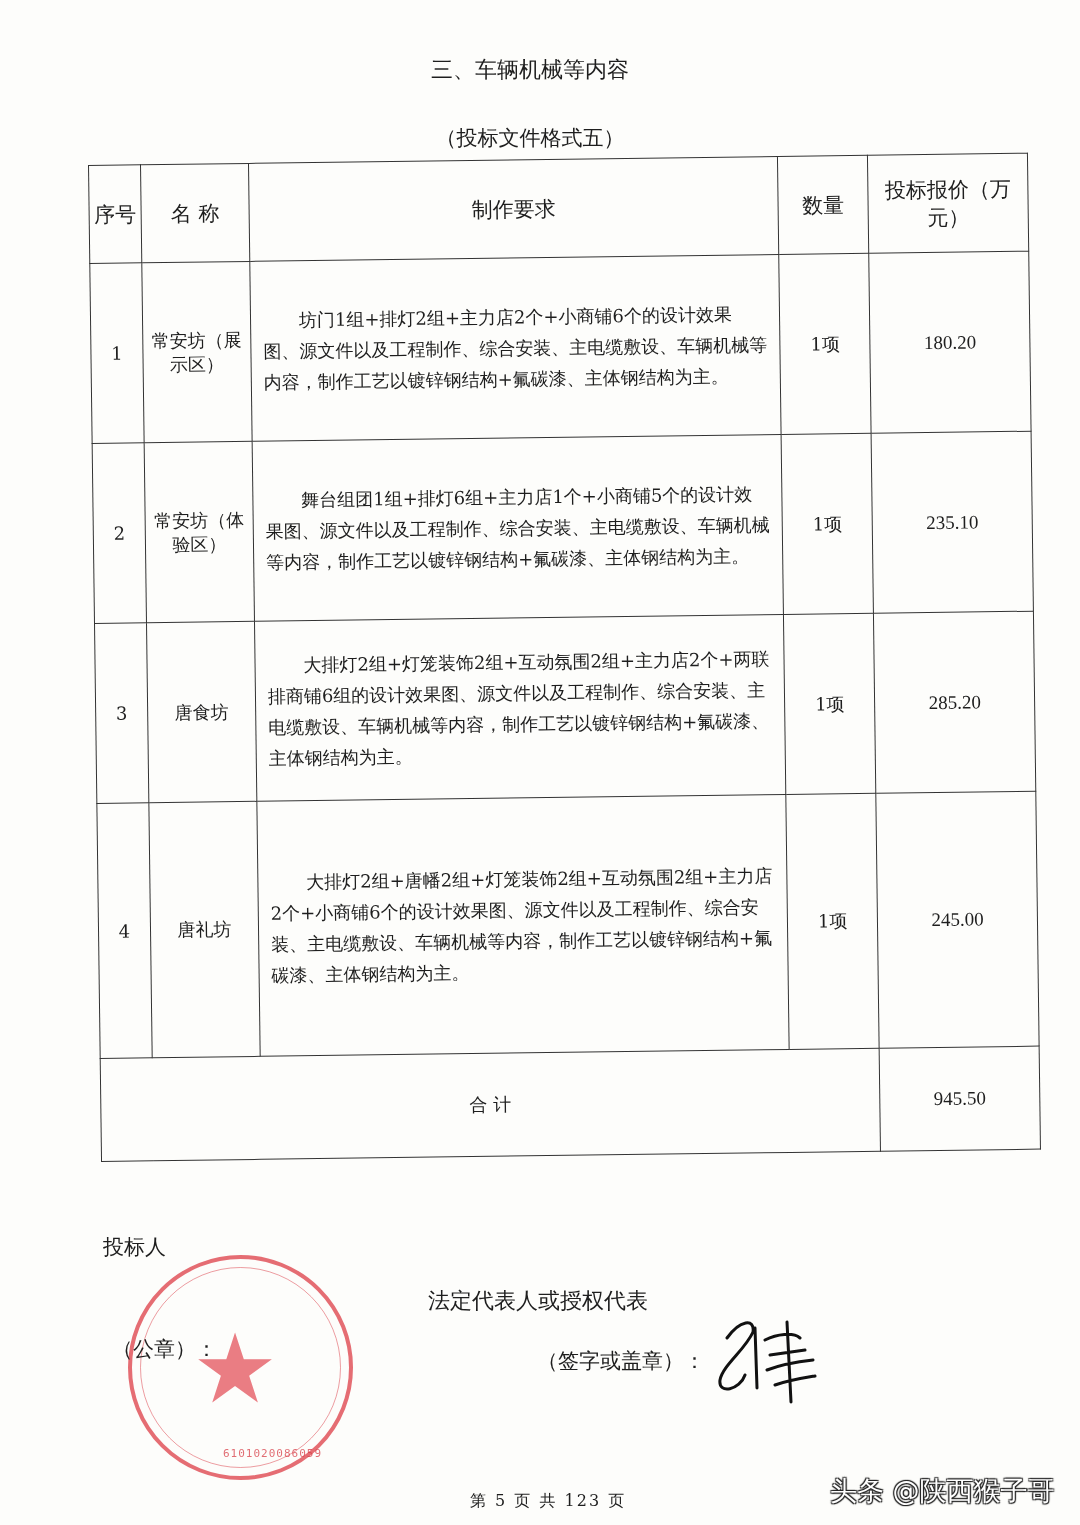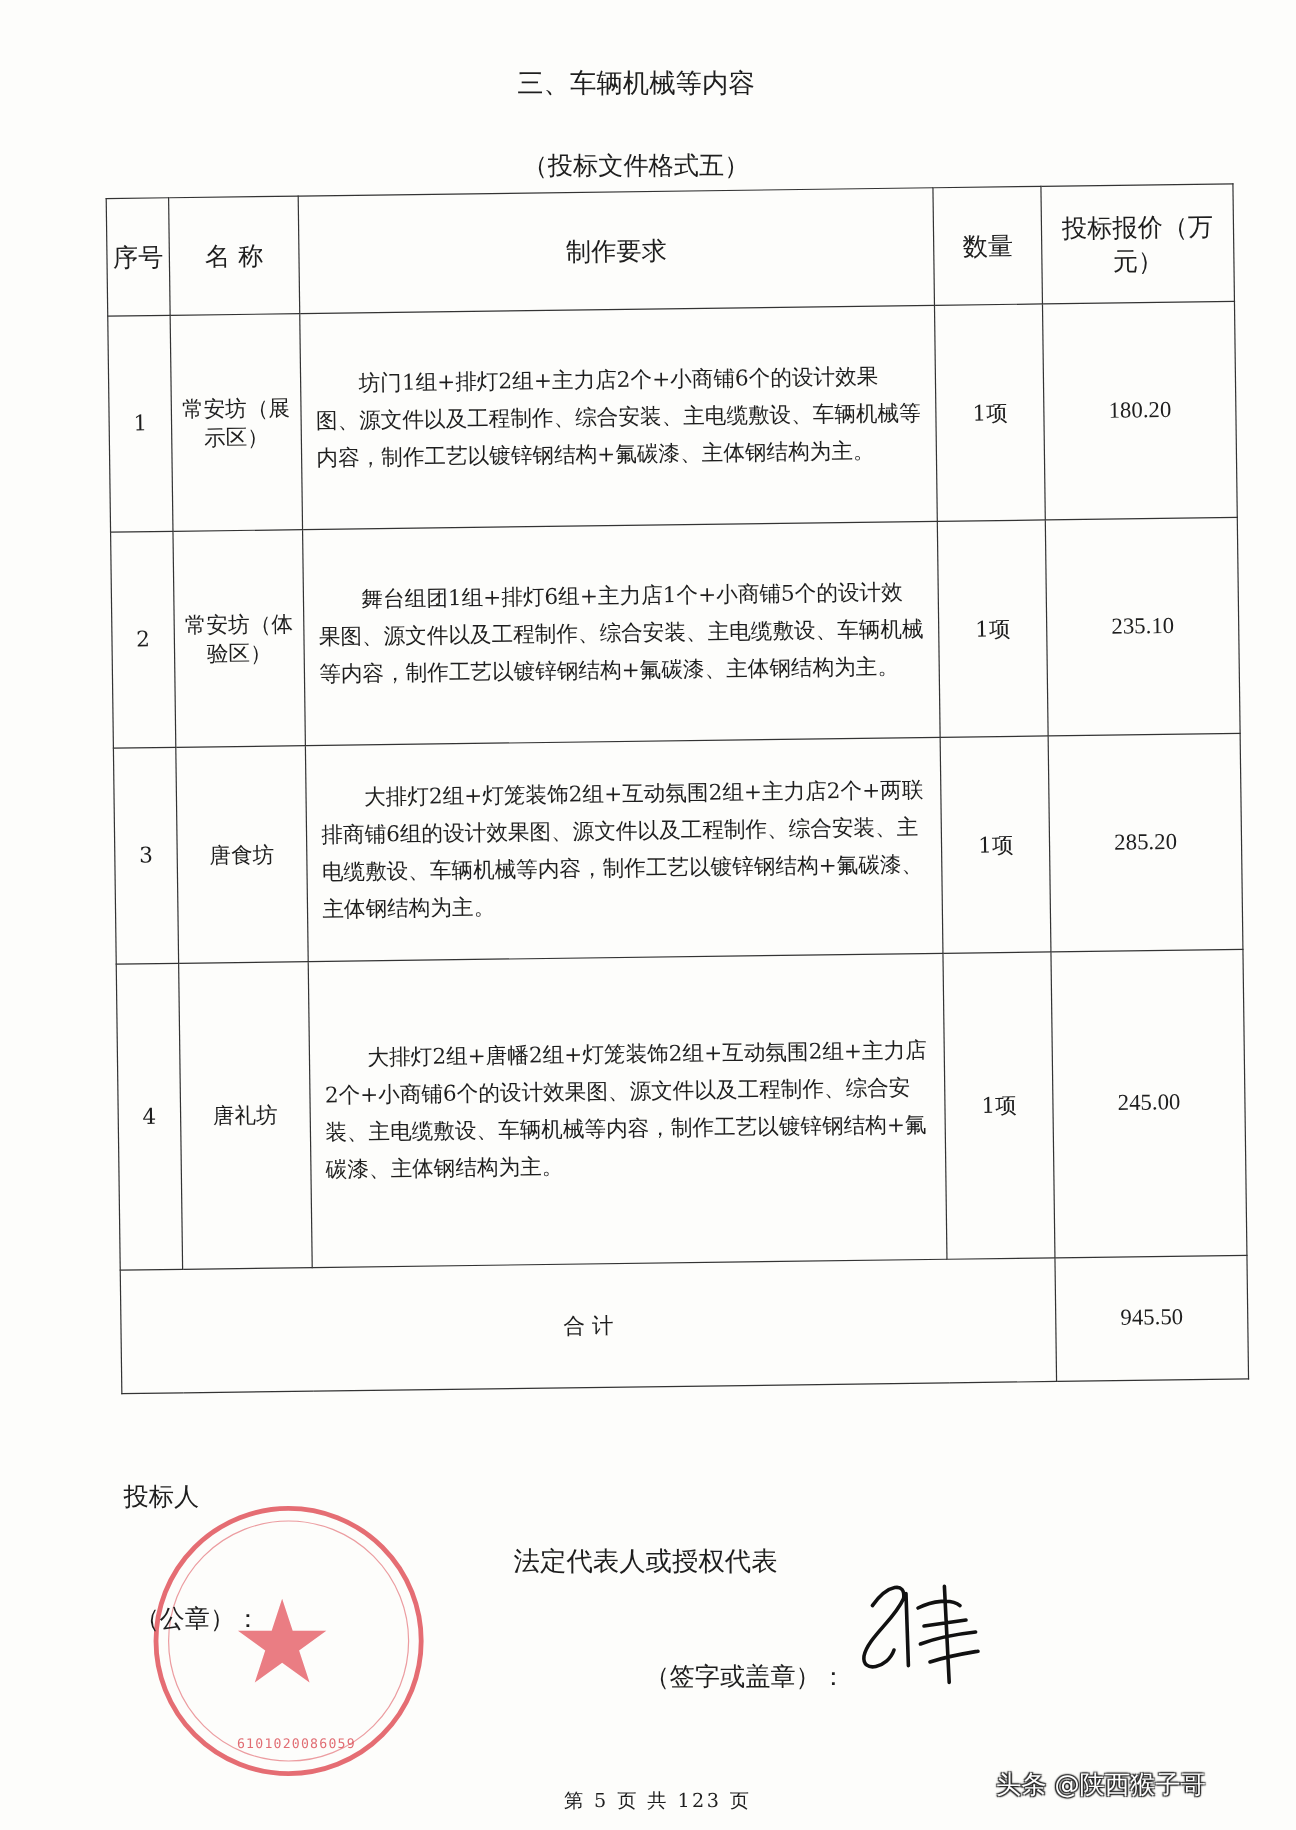--- a/index.html
+++ b/index.html
@@ -19,7 +19,7 @@
   .sign-left { position:absolute; top:1233px; left:103px; font-size:21px;text-align:center; }
   .sign-right { position:absolute; top:1243px; left:428px; font-size:22px;margin-top:43px; }
   .seal-label { position:absolute; top:1335px; left:112px; font-size:21px; }
-  .sign-label { position:absolute; top:1347px; left:537px; font-size:21px;margin-top:36px; }
+  .sign-label { position:absolute; top:1347px; left:537px; font-size:21px; }
   .seal { position:absolute; top:1255px; left:128px; width:225px; height:225px; border-radius:50%;
           border:4px solid rgba(220,60,70,0.75); box-sizing:border-box; }
   .seal .ring { position:absolute; inset:8px; border:1.5px solid rgba(220,60,70,0.5); border-radius:50%; }

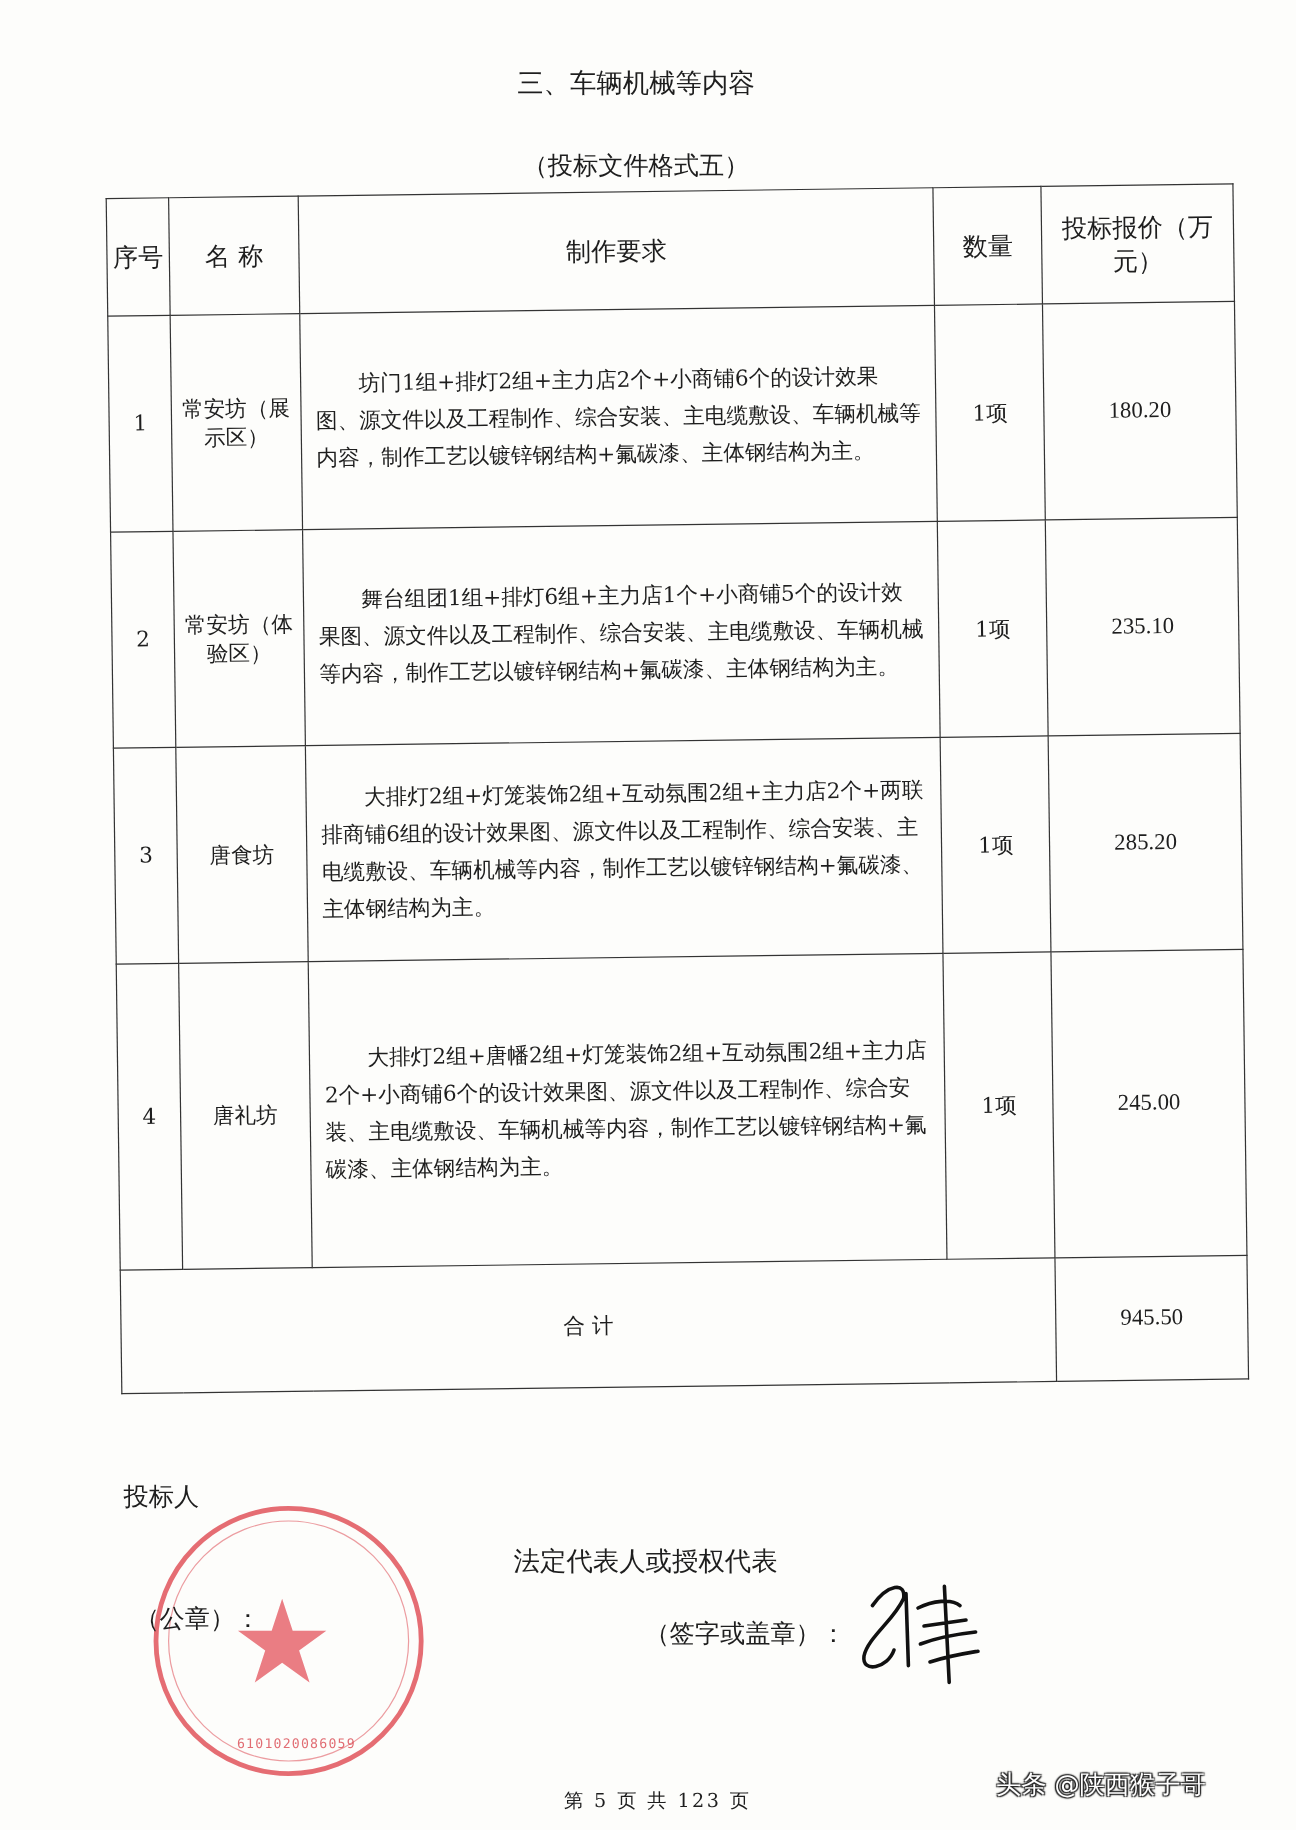--- a/index.html
+++ b/index.html
@@ -26,7 +26,7 @@
   .seal .star { position:absolute; top:62px; left:60px; font-size:96px; color:rgba(225,70,80,0.7); line-height:1; }
   .seal .txt { position:absolute; top:14px; left:30px; width:170px; text-align:center; font-size:19px; color:rgba(215,60,70,0.7);
                font-family:"DejaVu Sans",sans-serif; }
-  .seal .num { position:absolute; bottom:16px; left:40px; width:150px; text-align:center; font-size:11px; color:rgba(215,60,70,0.75);
+  .seal .num { position:absolute; bottom:16px; left:40px; width:150px; text-align:right; font-size:11px; color:rgba(215,60,70,0.75);
                font-family:"DejaVu Sans Mono",monospace; letter-spacing:1px; }
   .signature { position:absolute; top:1310px; left:715px; width:110px; height:95px; }
   .footer { position:absolute; top:1491px; left:470px; font-size:16px; letter-spacing:2px; }

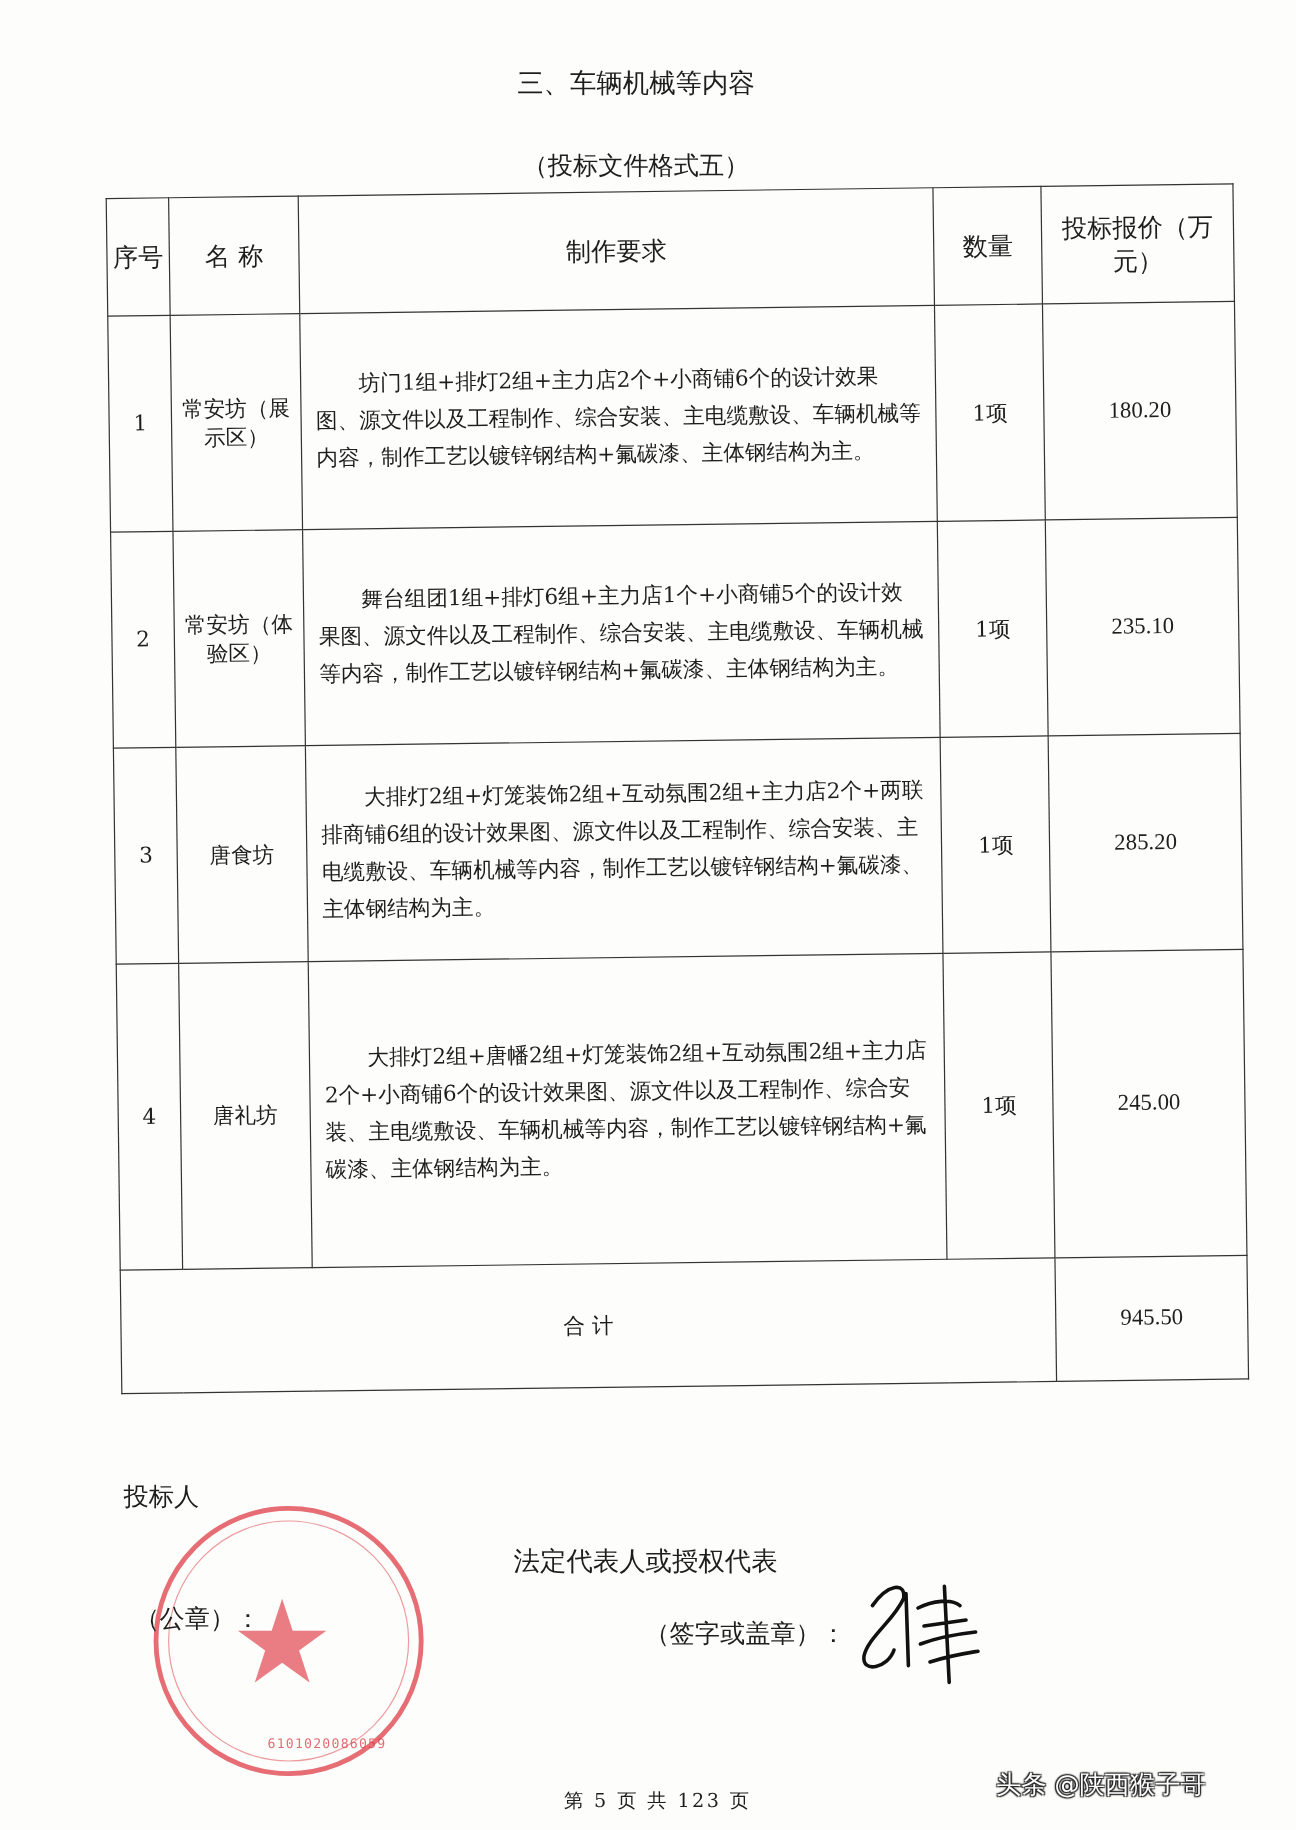--- a/index.html
+++ b/index.html
@@ -30,7 +30,7 @@
                font-family:"DejaVu Sans Mono",monospace; letter-spacing:1px; }
   .signature { position:absolute; top:1310px; left:715px; width:110px; height:95px; }
   .footer { position:absolute; top:1491px; left:470px; font-size:16px; letter-spacing:2px; }
-  .watermark { position:absolute; top:1473px; left:830px; font-size:21px; font-family:"DejaVu Sans",sans-serif; color:#fff;
+  .watermark { position:absolute; top:1473px; left:830px; font-size:27px; font-family:"DejaVu Sans",sans-serif; color:#fff;
                text-shadow:1px 1px 1px #222, -1px -1px 1px #222, 1px -1px 1px #222, -1px 1px 1px #222; }
 </style>
 </head>

